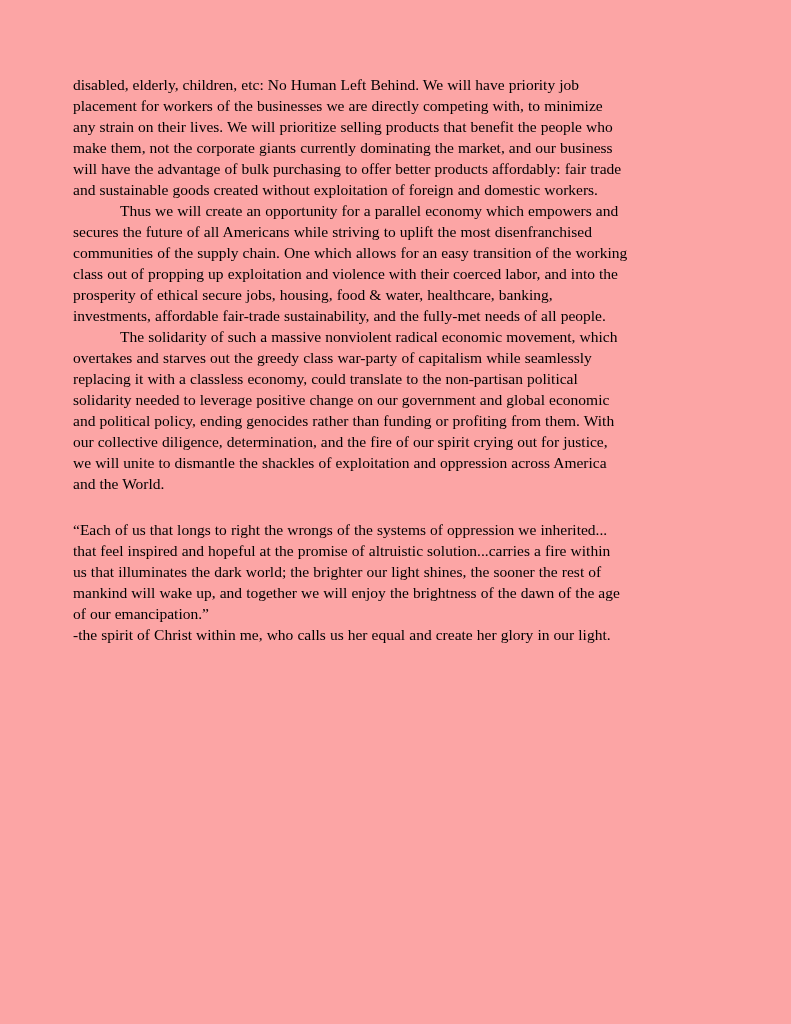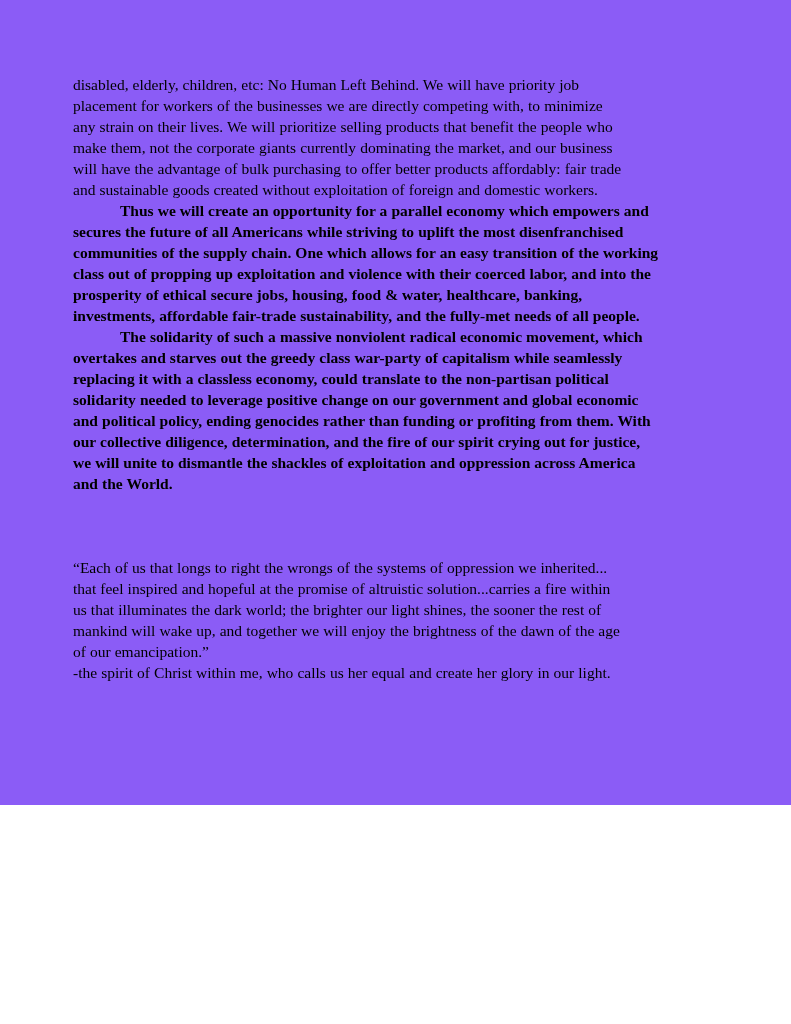--- a/index.html
+++ b/index.html
@@ -10,8 +10,8 @@
   .page {
     position: relative;
     width: 791px;
-    height: 805px;
-    background: #8b5cf6;
+    height: 1024px;
+    background: #fca5a5;
     box-sizing: border-box;
     padding: 74px 68px 0 73px;
     overflow: hidden;

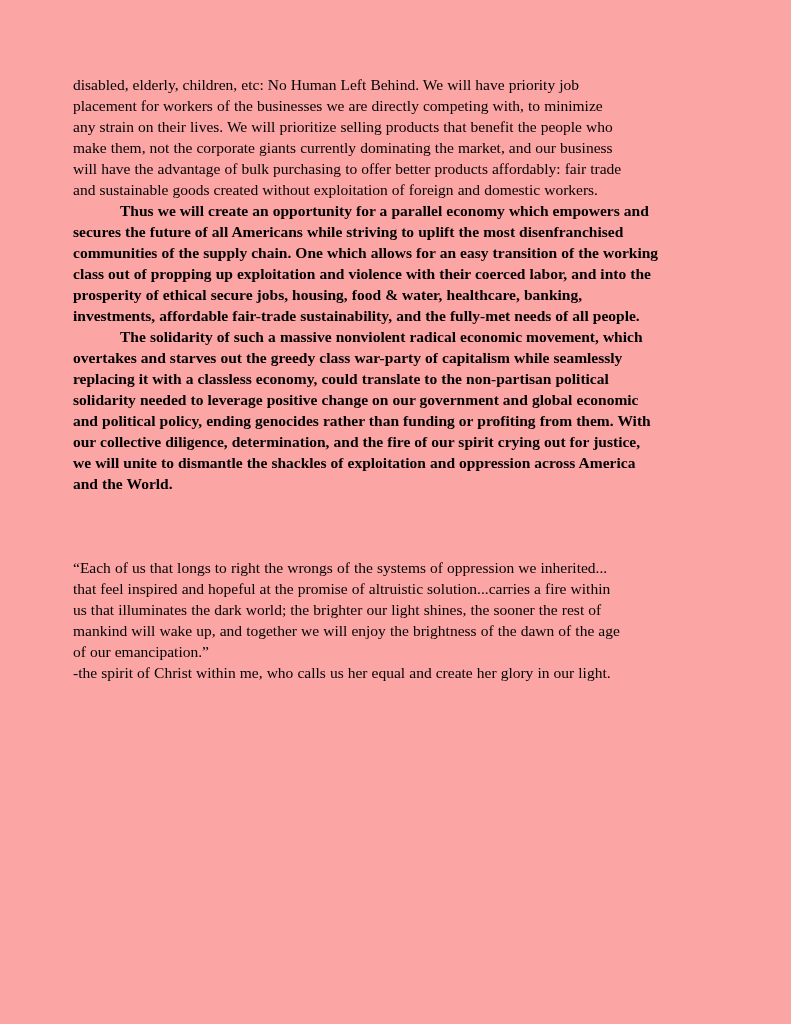--- a/index.html
+++ b/index.html
@@ -29,7 +29,6 @@
   }
   .para.indent {
     text-indent: 47px;
-    font-weight: bold;
   }
 </style>
 </head>

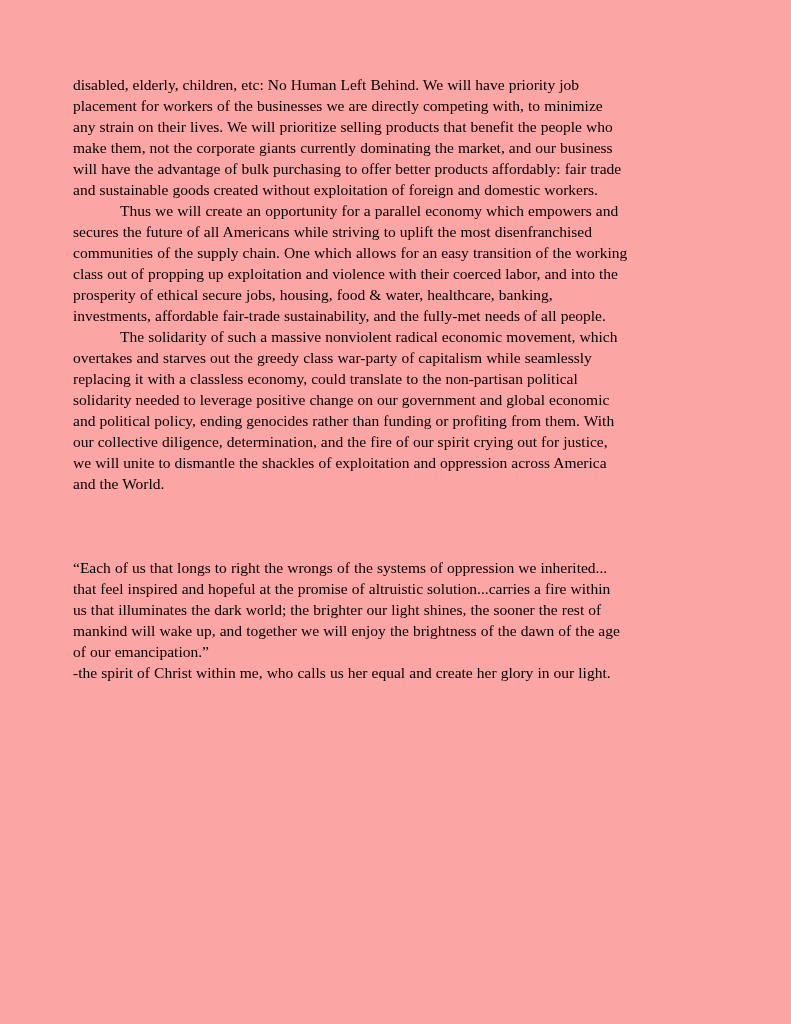--- a/index.html
+++ b/index.html
@@ -56,7 +56,7 @@
 our collective diligence, determination, and the fire of our spirit crying out for justice,
 we will unite to dismantle the shackles of exploitation and oppression across America
 and the World.</p>
-      <p class="para" style="margin-top: 63px;">“Each of us that longs to right the wrongs of the systems of oppression we inherited...
+      <p class="para" style="margin-top: 25px;">“Each of us that longs to right the wrongs of the systems of oppression we inherited...
 that feel inspired and hopeful at the promise of altruistic solution...carries a fire within
 us that illuminates the dark world; the brighter our light shines, the sooner the rest of
 mankind will wake up, and together we will enjoy the brightness of the dawn of the age

